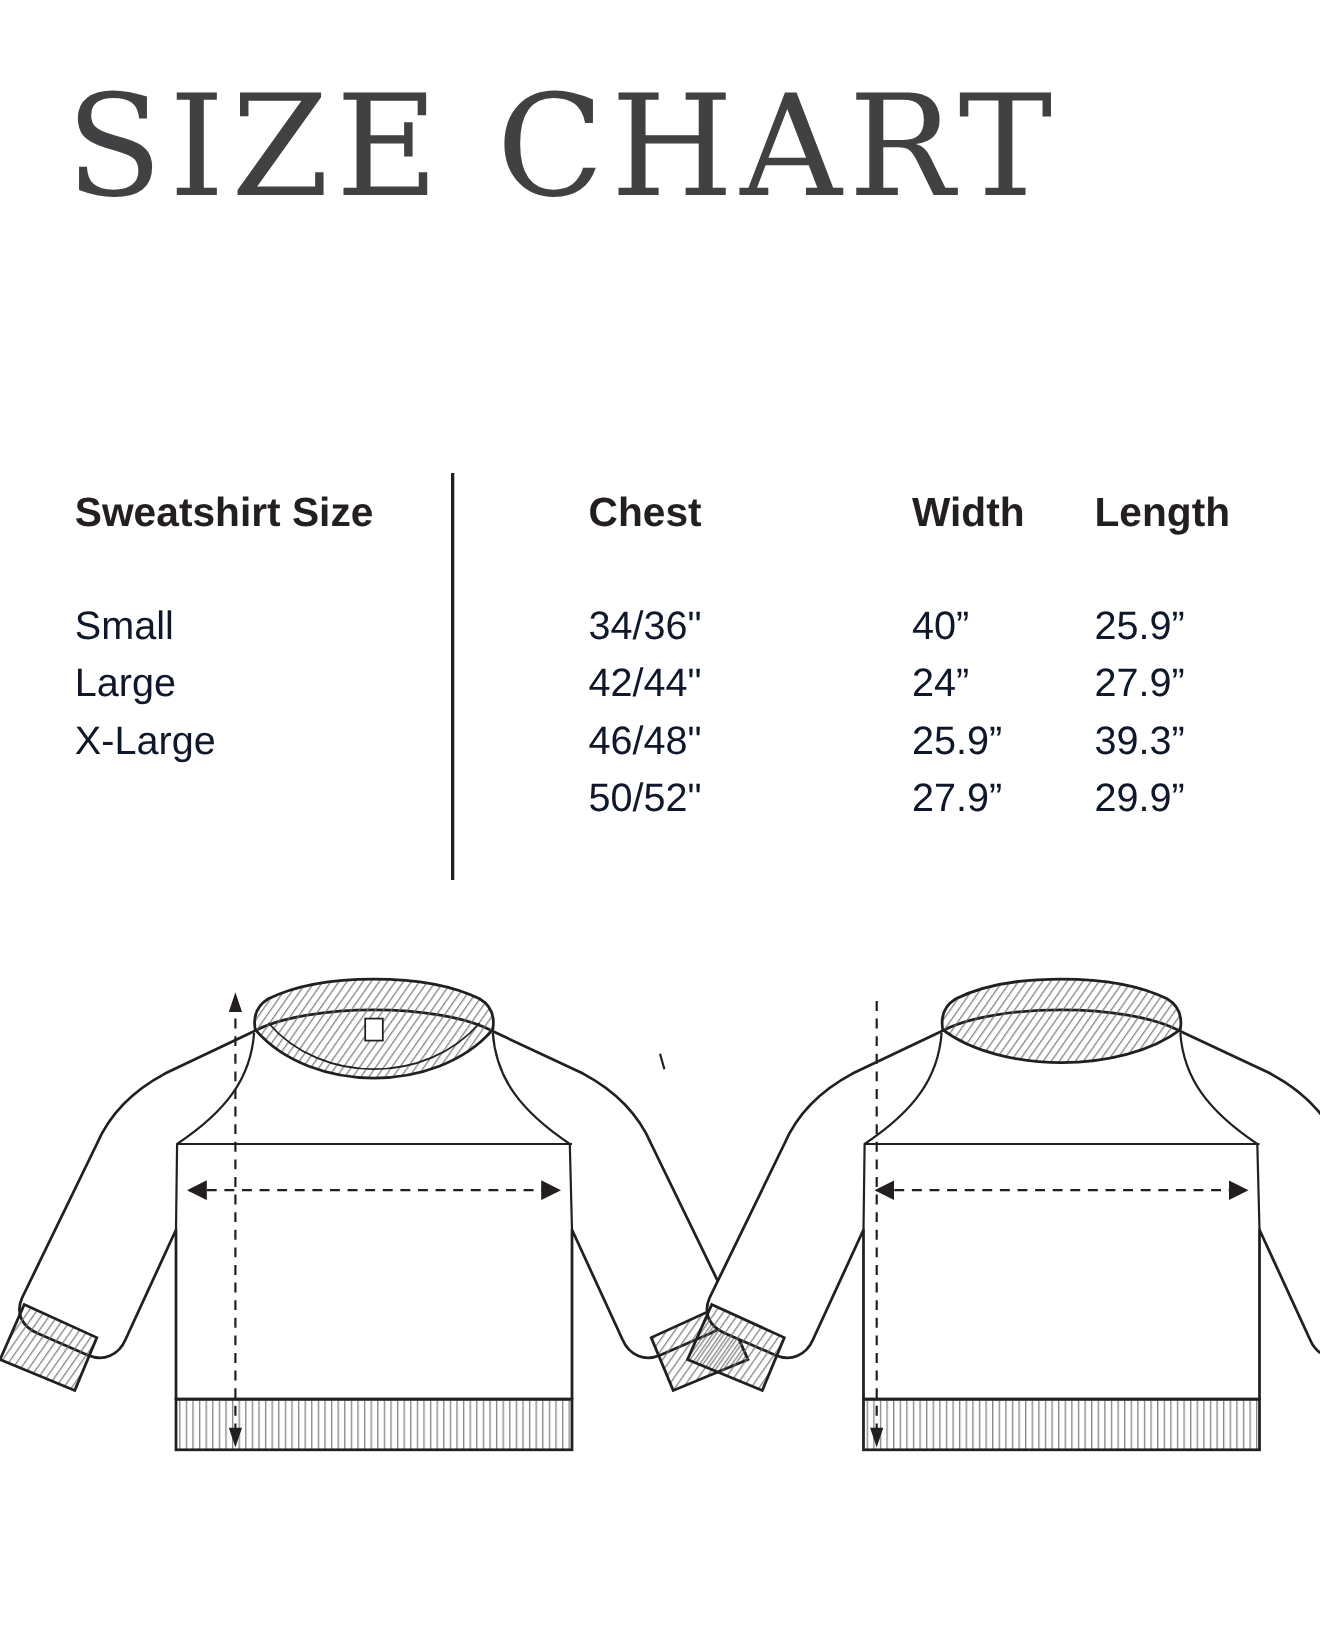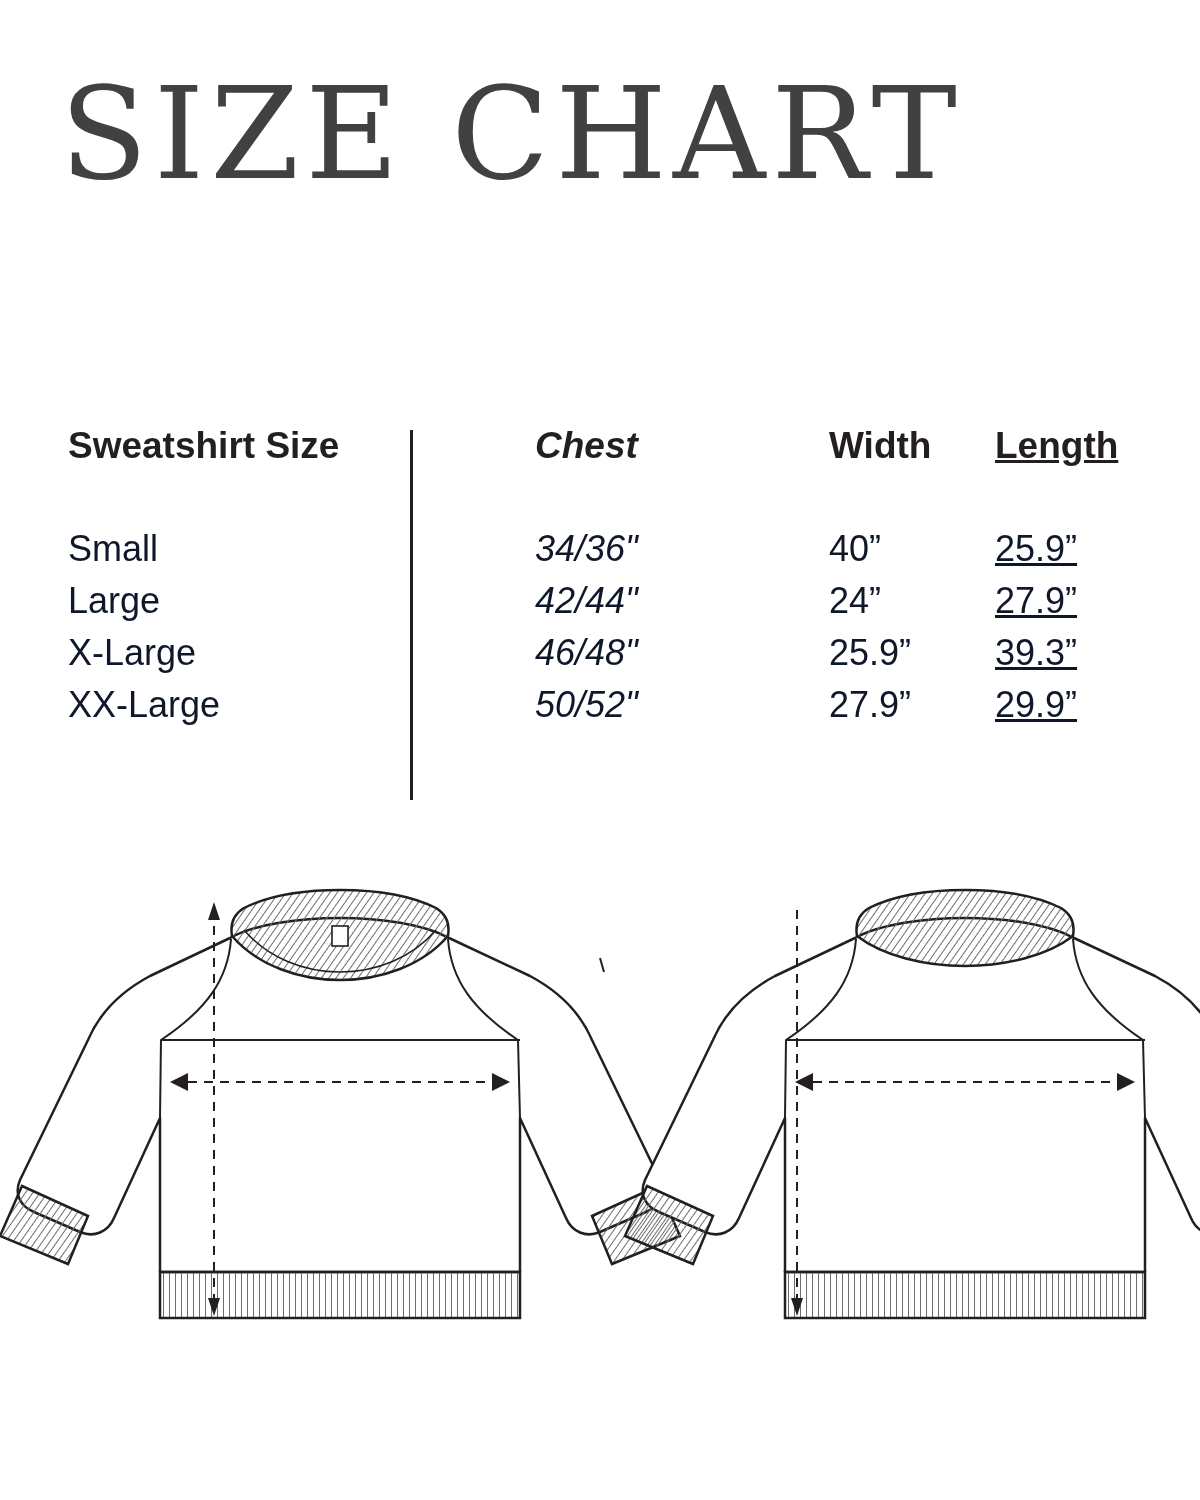--- a/index.html
+++ b/index.html
@@ -52,7 +52,7 @@
   .table {
     position: absolute;
     left: 60px;
-    top: 425px;
+    top: 445px;
     width: 1100px;
   }
   .t-head {

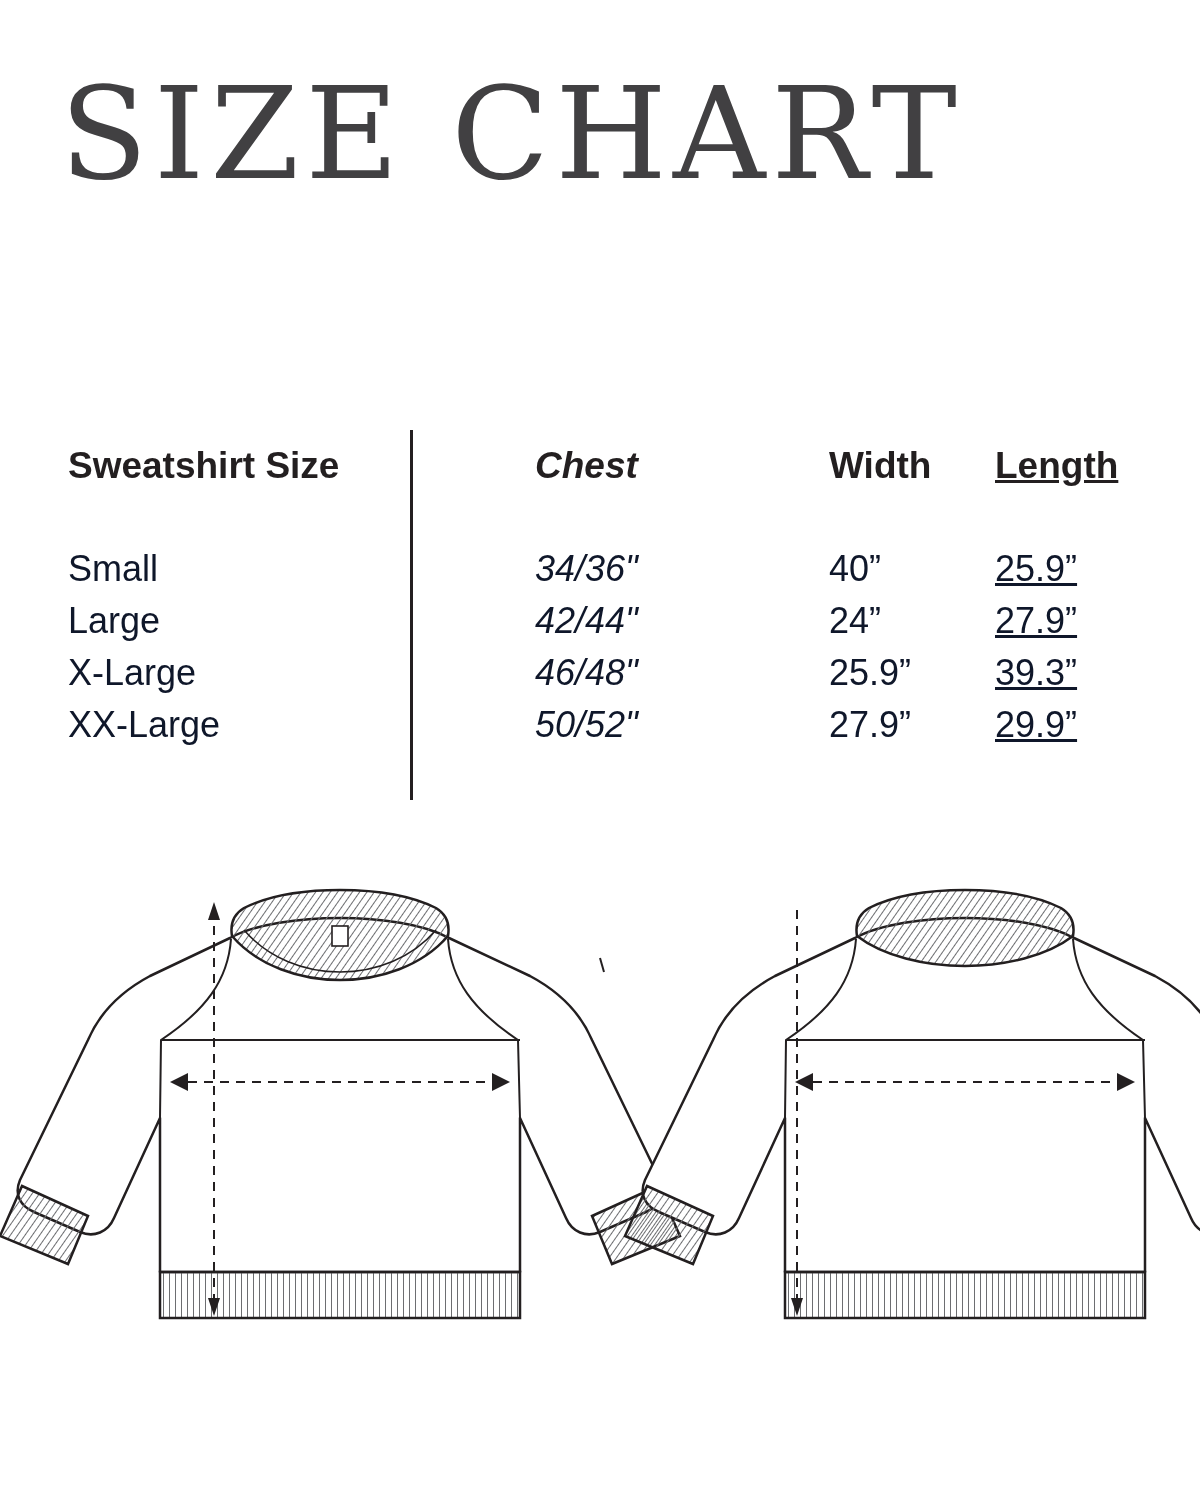--- a/index.html
+++ b/index.html
@@ -67,7 +67,7 @@
     white-space: nowrap;
   }
   .c-size  { left: 8px; }
-  .c-chest { left: 475px; font-style: italic; }
+  .c-chest { left: 475px; }
   .c-width { left: 725px; margin-left: 44px; }
   .c-length{ left: 935px; text-decoration: underline; }
 

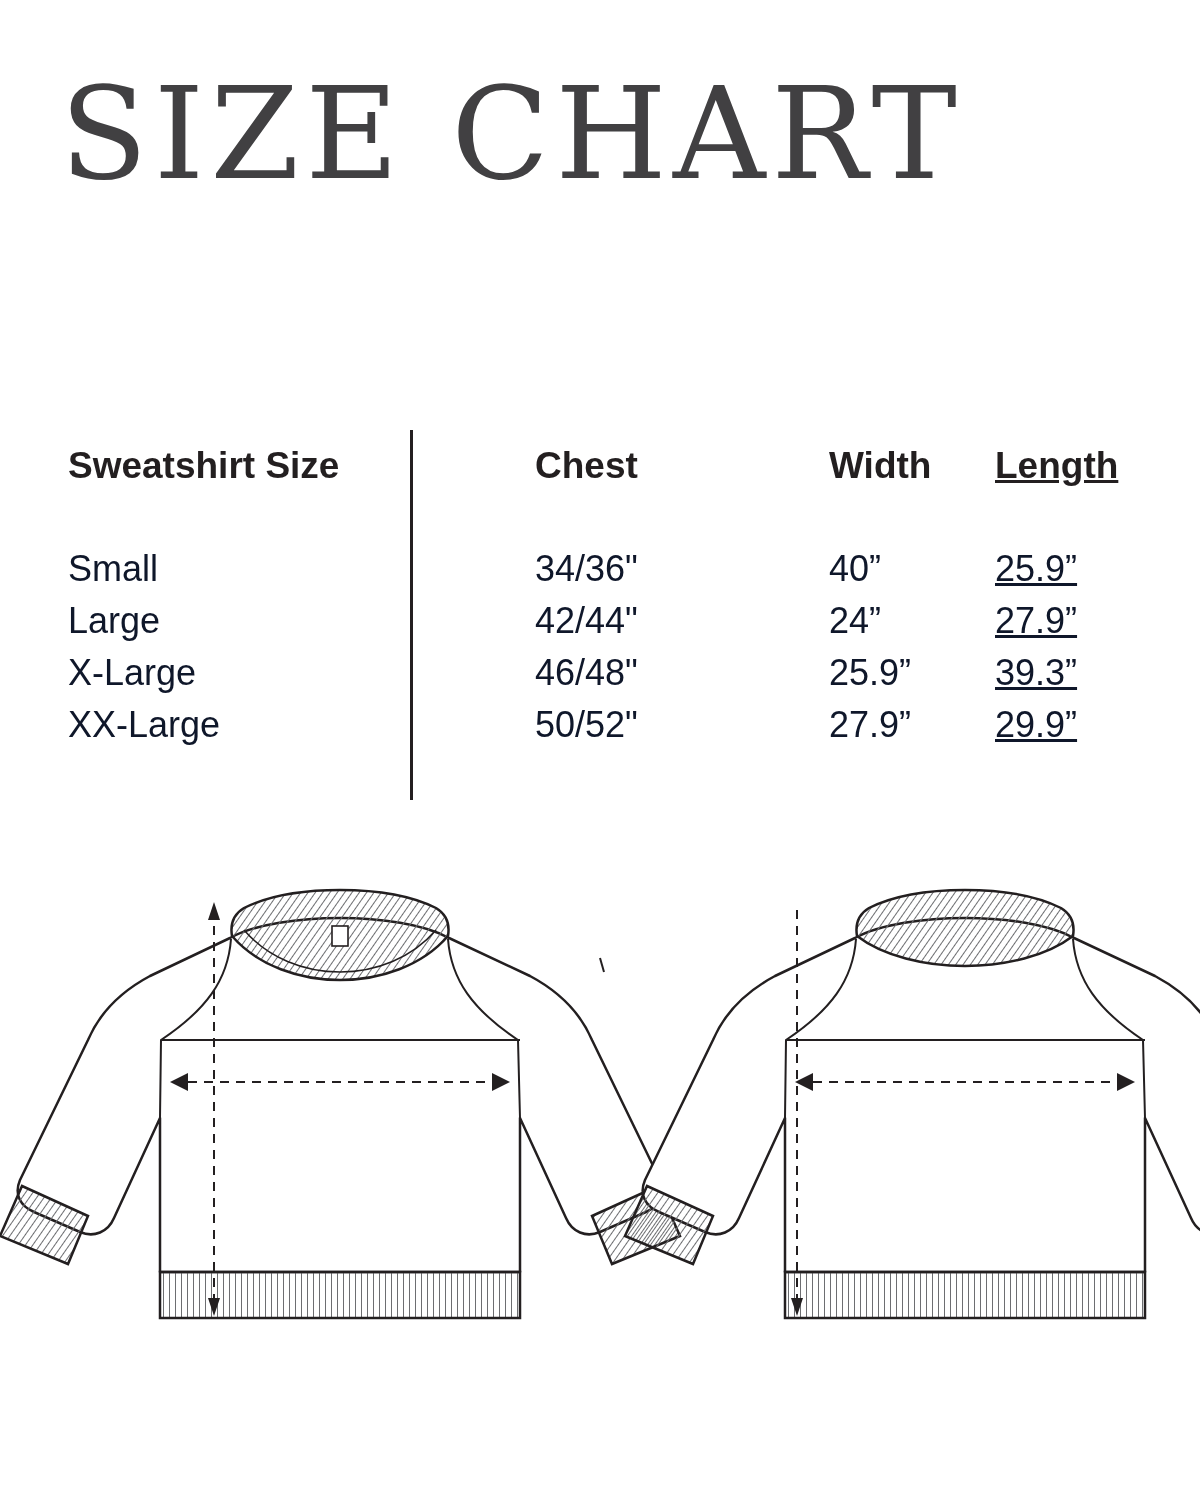--- a/index.html
+++ b/index.html
@@ -69,7 +69,7 @@
   .c-size  { left: 8px; }
   .c-chest { left: 475px; }
   .c-width { left: 725px; margin-left: 44px; }
-  .c-length{ left: 935px; text-decoration: underline; }
+  .c-length{ left: 935px; }
 
   .rows {
     position: relative;

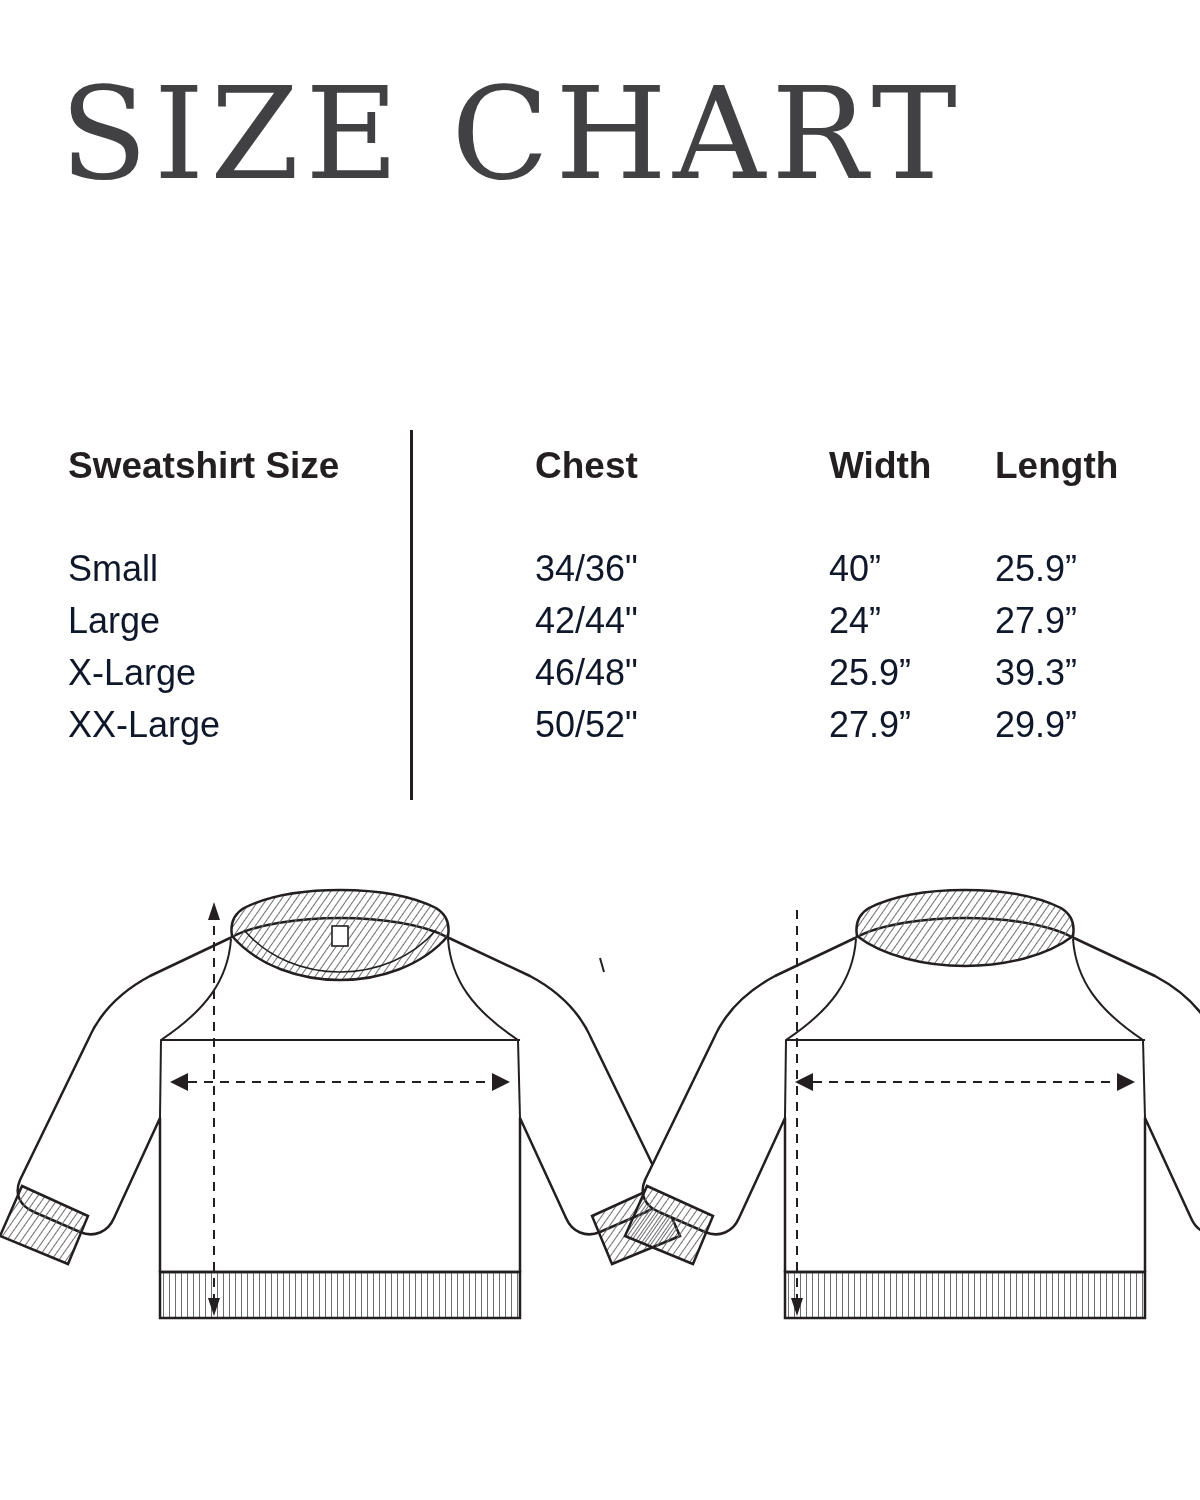--- a/index.html
+++ b/index.html
@@ -143,7 +143,6 @@
         <div class="cell c-length">39.3”</div>
       </div>
       <div class="row">
-        <div class="cell c-size">XX-Large</div>
         <div class="cell c-chest">50/52"</div>
         <div class="cell c-width">27.9”</div>
         <div class="cell c-length">29.9”</div>

